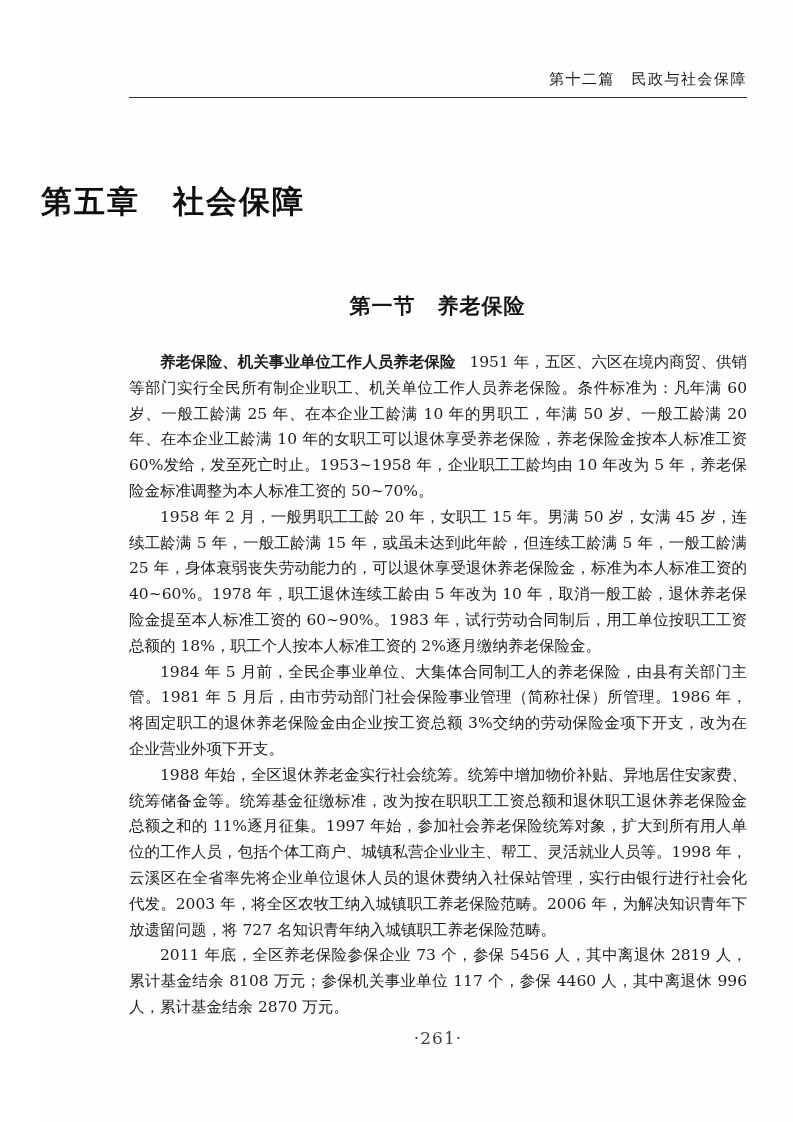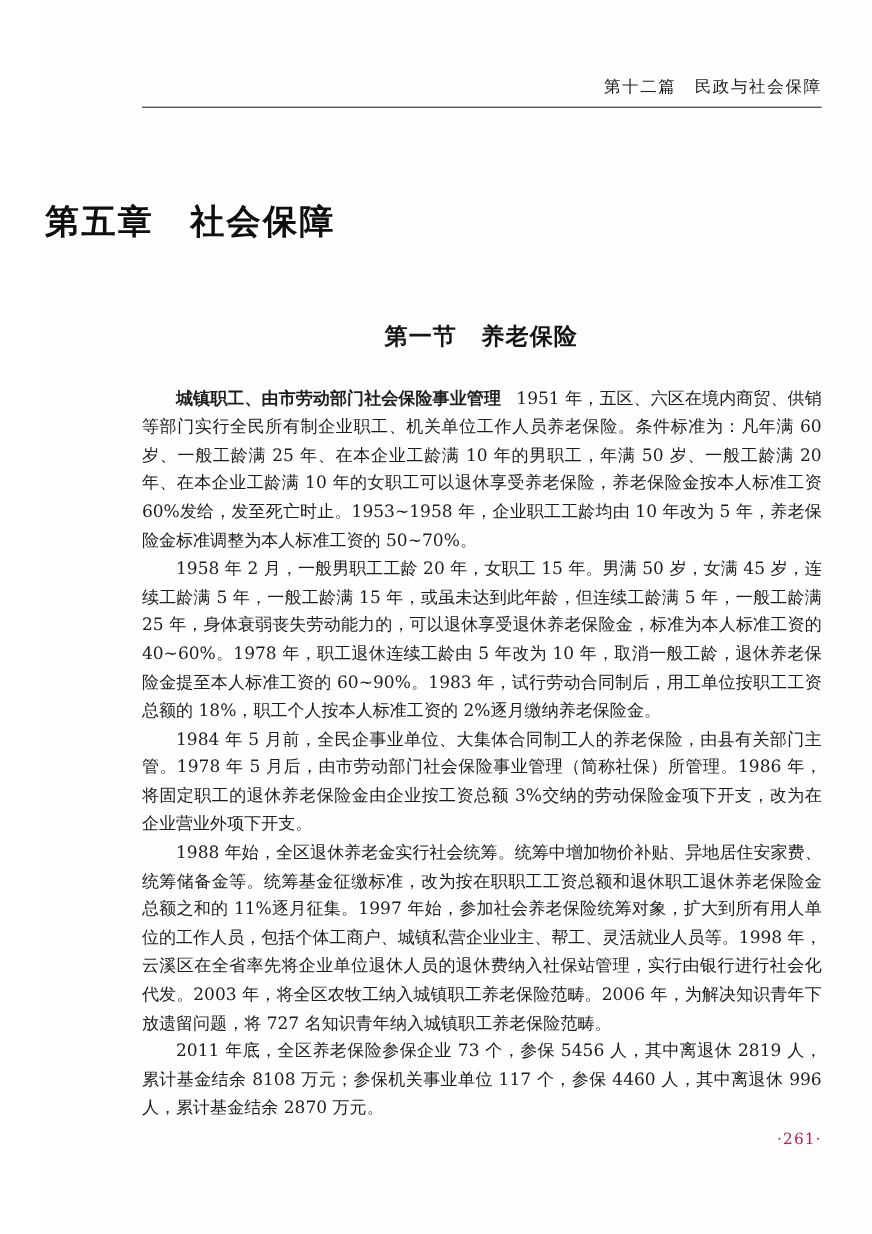--- a/index.html
+++ b/index.html
@@ -109,7 +109,7 @@
   <h2 class="section-title">第一节　养老保险</h2>
 
   <div class="body-text">
-    <p><span class="lead-in">城镇职工、由市劳动部门社会保险事业管理</span><span>1951 年，五区、六区在境内商贸、供销等部门实行全民所有制企业职工、机关单位工作人员养老保险。条件标准为：凡年满 60 岁、一般工龄满 25 年、在本企业工龄满 10 年的男职工，年满 50 岁、一般工龄满 20 年、在本企业工龄满 10 年的女职工可以退休享受养老保险，养老保险金按本人标准工资 60%发给，发至死亡时止。1953~1958 年，企业职工工龄均由 10 年改为 5 年，养老保险金标准调整为本人标准工资的 50~70%。</span></p>
+    <p><span class="lead-in">养老保险、机关事业单位工作人员养老保险</span><span>1951 年，五区、六区在境内商贸、供销等部门实行全民所有制企业职工、机关单位工作人员养老保险。条件标准为：凡年满 60 岁、一般工龄满 25 年、在本企业工龄满 10 年的男职工，年满 50 岁、一般工龄满 20 年、在本企业工龄满 10 年的女职工可以退休享受养老保险，养老保险金按本人标准工资 60%发给，发至死亡时止。1953~1958 年，企业职工工龄均由 10 年改为 5 年，养老保险金标准调整为本人标准工资的 50~70%。</span></p>
     <p>1958 年 2 月，一般男职工工龄 20 年，女职工 15 年。男满 50 岁，女满 45 岁，连续工龄满 5 年，一般工龄满 15 年，或虽未达到此年龄，但连续工龄满 5 年，一般工龄满 25 年，身体衰弱丧失劳动能力的，可以退休享受退休养老保险金，标准为本人标准工资的 40~60%。1978 年，职工退休连续工龄由 5 年改为 10 年，取消一般工龄，退休养老保险金提至本人标准工资的 60~90%。1983 年，试行劳动合同制后，用工单位按职工工资总额的 18%，职工个人按本人标准工资的 2%逐月缴纳养老保险金。</p>
     <p>1984 年 5 月前，全民企事业单位、大集体合同制工人的养老保险，由县有关部门主管。1978 年 5 月后，由市劳动部门社会保险事业管理（简称社保）所管理。1986 年，将固定职工的退休养老保险金由企业按工资总额 3%交纳的劳动保险金项下开支，改为在企业营业外项下开支。</p>
     <p>1988 年始，全区退休养老金实行社会统筹。统筹中增加物价补贴、异地居住安家费、统筹储备金等。统筹基金征缴标准，改为按在职职工工资总额和退休职工退休养老保险金总额之和的 11%逐月征集。1997 年始，参加社会养老保险统筹对象，扩大到所有用人单位的工作人员，包括个体工商户、城镇私营企业业主、帮工、灵活就业人员等。1998 年，云溪区在全省率先将企业单位退休人员的退休费纳入社保站管理，实行由银行进行社会化代发。2003 年，将全区农牧工纳入城镇职工养老保险范畴。2006 年，为解决知识青年下放遗留问题，将 727 名知识青年纳入城镇职工养老保险范畴。</p>

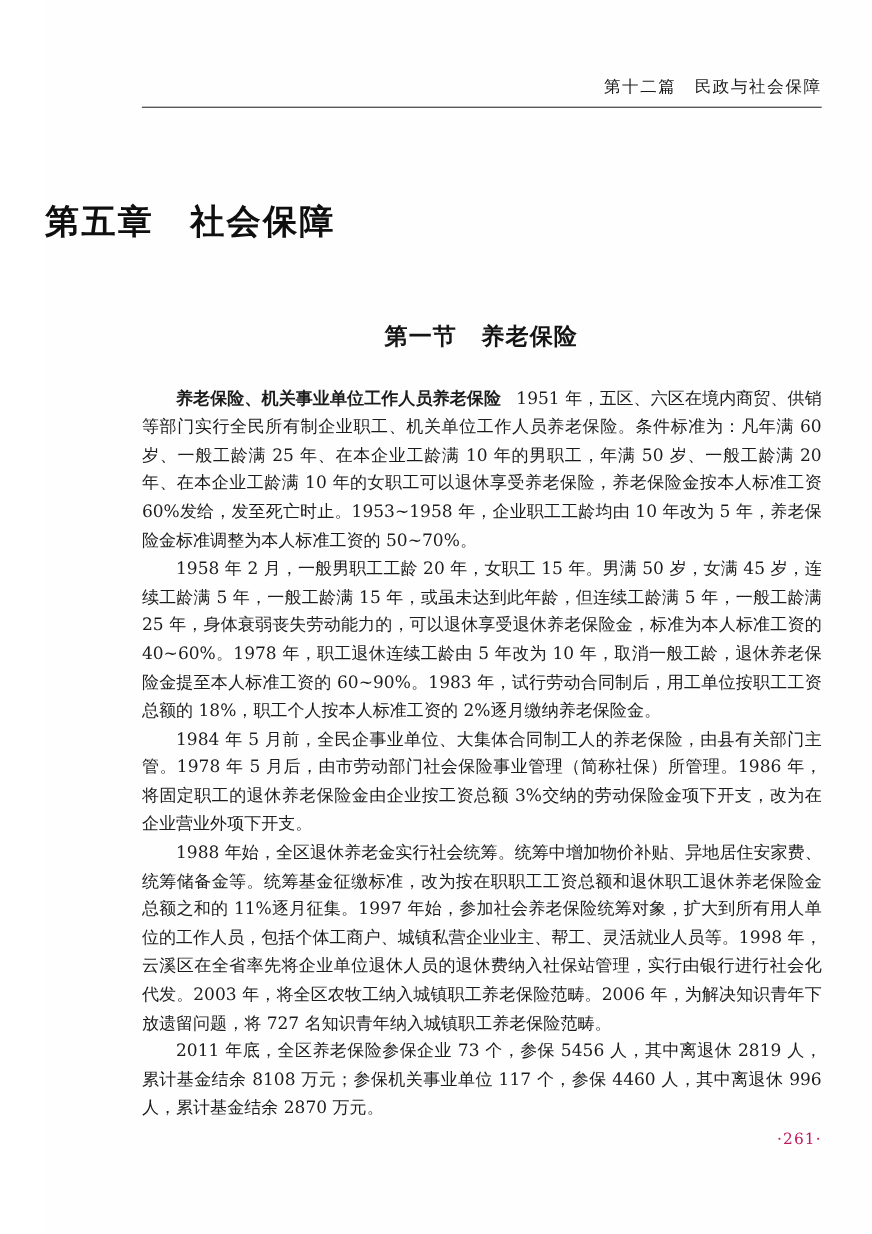--- a/index.html
+++ b/index.html
@@ -111,7 +111,7 @@
   <div class="body-text">
     <p><span class="lead-in">养老保险、机关事业单位工作人员养老保险</span><span>1951 年，五区、六区在境内商贸、供销等部门实行全民所有制企业职工、机关单位工作人员养老保险。条件标准为：凡年满 60 岁、一般工龄满 25 年、在本企业工龄满 10 年的男职工，年满 50 岁、一般工龄满 20 年、在本企业工龄满 10 年的女职工可以退休享受养老保险，养老保险金按本人标准工资 60%发给，发至死亡时止。1953~1958 年，企业职工工龄均由 10 年改为 5 年，养老保险金标准调整为本人标准工资的 50~70%。</span></p>
     <p>1958 年 2 月，一般男职工工龄 20 年，女职工 15 年。男满 50 岁，女满 45 岁，连续工龄满 5 年，一般工龄满 15 年，或虽未达到此年龄，但连续工龄满 5 年，一般工龄满 25 年，身体衰弱丧失劳动能力的，可以退休享受退休养老保险金，标准为本人标准工资的 40~60%。1978 年，职工退休连续工龄由 5 年改为 10 年，取消一般工龄，退休养老保险金提至本人标准工资的 60~90%。1983 年，试行劳动合同制后，用工单位按职工工资总额的 18%，职工个人按本人标准工资的 2%逐月缴纳养老保险金。</p>
-    <p>1984 年 5 月前，全民企事业单位、大集体合同制工人的养老保险，由县有关部门主管。1978 年 5 月后，由市劳动部门社会保险事业管理（简称社保）所管理。1986 年，将固定职工的退休养老保险金由企业按工资总额 3%交纳的劳动保险金项下开支，改为在企业营业外项下开支。</p>
+    <p>1984 年 5 月前，全民企事业单位、大集体合同制工人的养老保险，由县有关部门主管。1981 年 5 月后，由市劳动部门社会保险事业管理（简称社保）所管理。1986 年，将固定职工的退休养老保险金由企业按工资总额 3%交纳的劳动保险金项下开支，改为在企业营业外项下开支。</p>
     <p>1988 年始，全区退休养老金实行社会统筹。统筹中增加物价补贴、异地居住安家费、统筹储备金等。统筹基金征缴标准，改为按在职职工工资总额和退休职工退休养老保险金总额之和的 11%逐月征集。1997 年始，参加社会养老保险统筹对象，扩大到所有用人单位的工作人员，包括个体工商户、城镇私营企业业主、帮工、灵活就业人员等。1998 年，云溪区在全省率先将企业单位退休人员的退休费纳入社保站管理，实行由银行进行社会化代发。2003 年，将全区农牧工纳入城镇职工养老保险范畴。2006 年，为解决知识青年下放遗留问题，将 727 名知识青年纳入城镇职工养老保险范畴。</p>
     <p>2011 年底，全区养老保险参保企业 73 个，参保 5456 人，其中离退休 2819 人，累计基金结余 8108 万元；参保机关事业单位 117 个，参保 4460 人，其中离退休 996 人，累计基金结余 2870 万元。</p>
   </div>

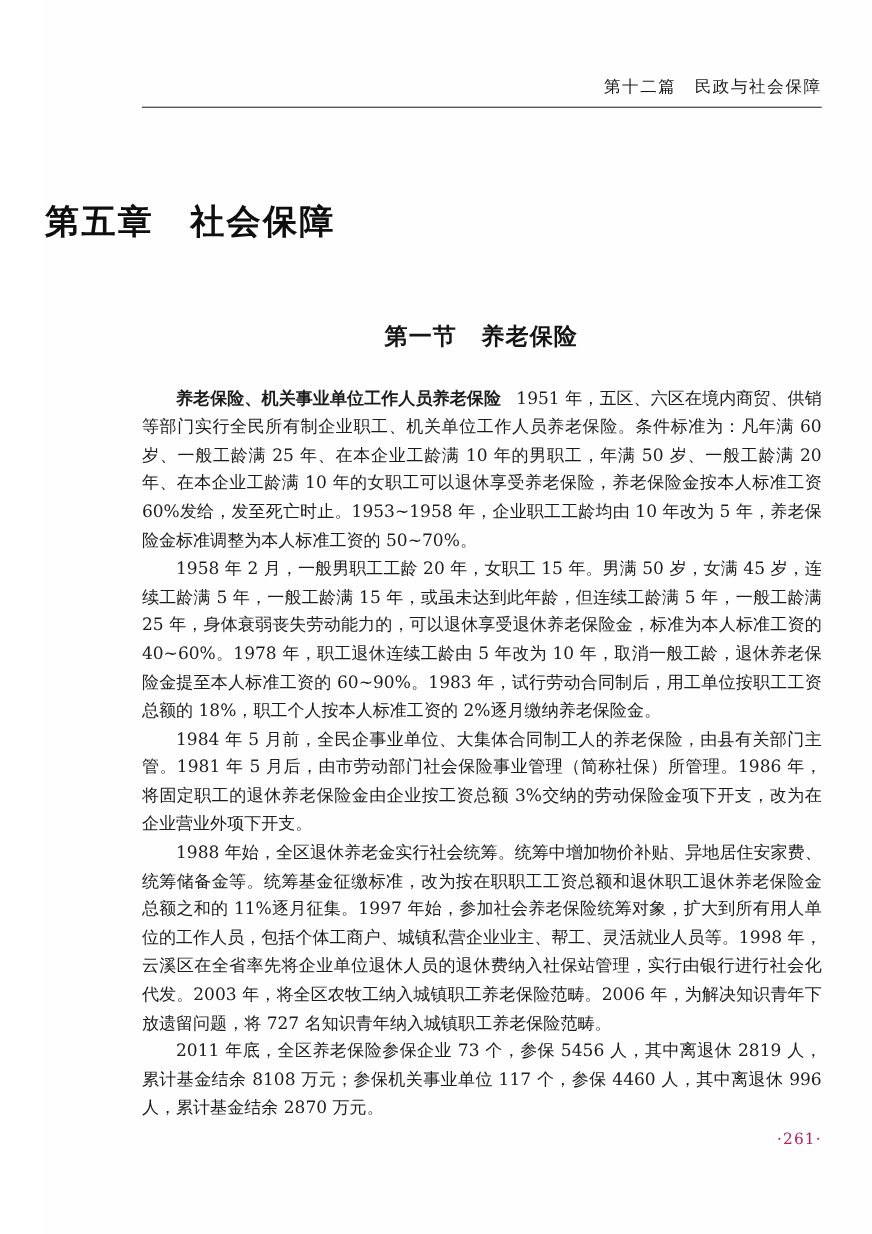--- a/index.html
+++ b/index.html
@@ -86,10 +86,10 @@
     top: 1028px;
     left: 88px;
     right: 87px;
-    text-align: right;
+    text-align: center;
     font-family: "DejaVu Serif", "Liberation Serif", serif;
-    font-size: 14px;
-    color: #be185d;
+    font-size: 17px;
+    color: #404040;
     letter-spacing: 1px;
   }
 </style>

